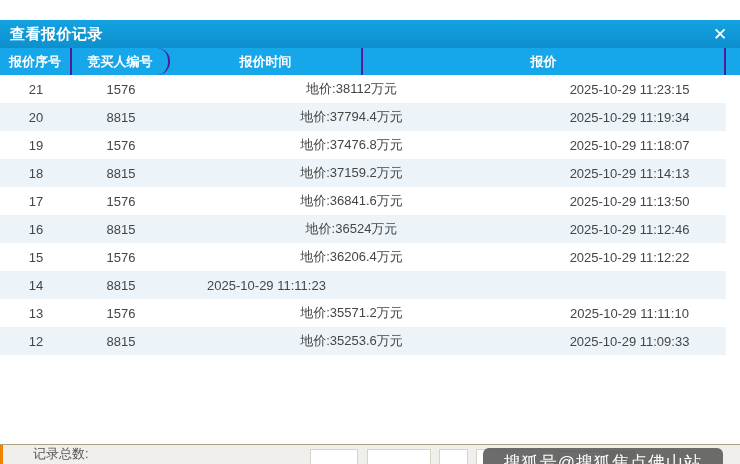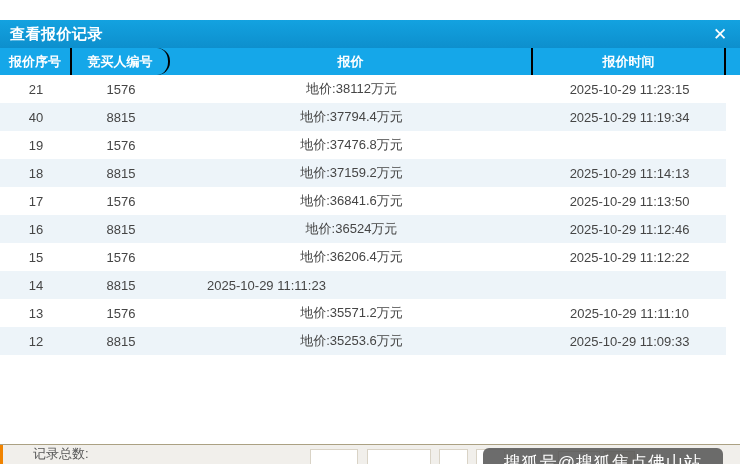--- a/index.html
+++ b/index.html
@@ -18,7 +18,7 @@
   .thead { position:absolute; left:0; top:28px; width:740px; height:27px; background:#15a7e9;
     display:flex; color:#fff; font-size:13px; font-weight:bold; }
   .th { display:flex; align-items:center; justify-content:center;
-    border-right:2px solid #000000; box-sizing:border-box; height:27px; }
+    border-right:2px solid #4c1d95; box-sizing:border-box; height:27px; }
   .c1 { width:72px; } .c2 { width:98px;border-radius:13px; } .c3 { width:363px; } .c4 { width:193px; }
   .gutter { width:14px; border-right:none; }
 

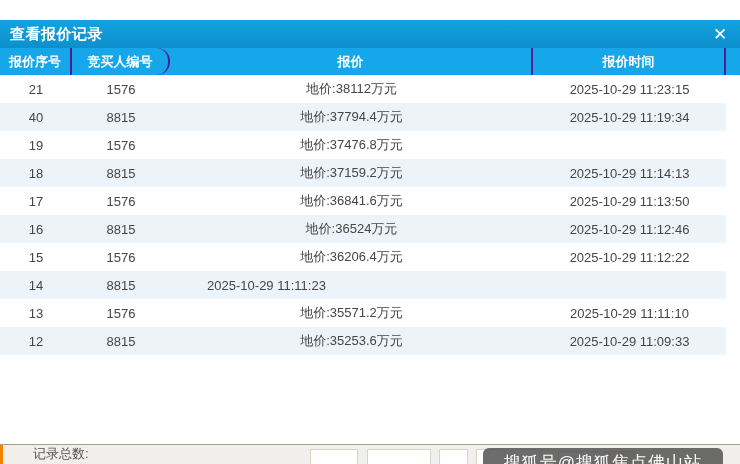--- a/index.html
+++ b/index.html
@@ -73,8 +73,8 @@
   <div class="thead">
     <div class="th c1">报价序号</div>
     <div class="th c2">竞买人编号</div>
+    <div class="th c4">报价时间</div>
     <div class="th c3">报价</div>
-    <div class="th c4">报价时间</div>
     <div class="th gutter"></div>
   </div>
 

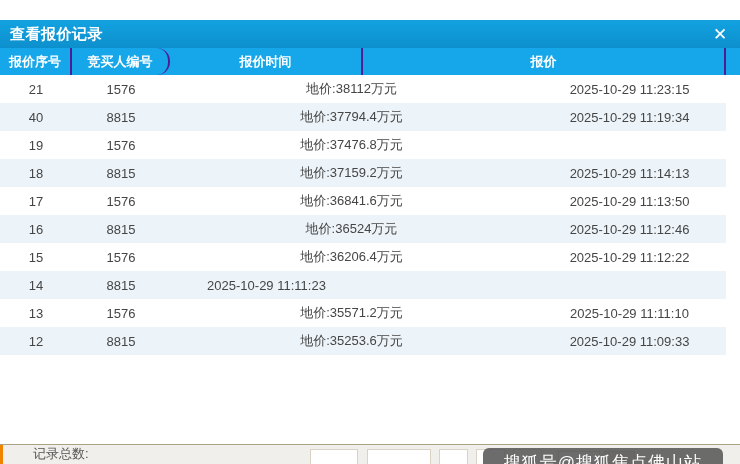--- a/index.html
+++ b/index.html
@@ -86,7 +86,7 @@
         <div class="cell c4">2025-10-29 11:23:15</div>
       </div>
       <div class="row">
-        <div class="cell c1">40</div>
+        <div class="cell c1">20</div>
         <div class="cell c2">8815</div>
         <div class="cell c3">地价:37794.4万元</div>
         <div class="cell c4">2025-10-29 11:19:34</div>

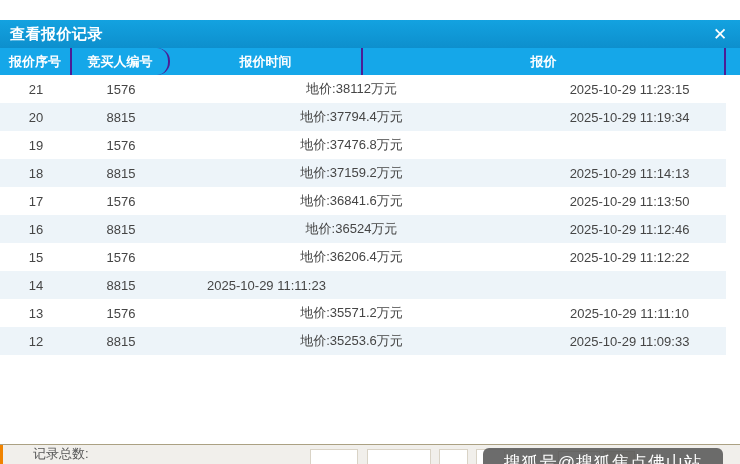--- a/index.html
+++ b/index.html
@@ -95,6 +95,7 @@
         <div class="cell c1">19</div>
         <div class="cell c2">1576</div>
         <div class="cell c3">地价:37476.8万元</div>
+        <div class="cell c4">2025-10-29 11:18:07</div>
       </div>
       <div class="row">
         <div class="cell c1">18</div>

